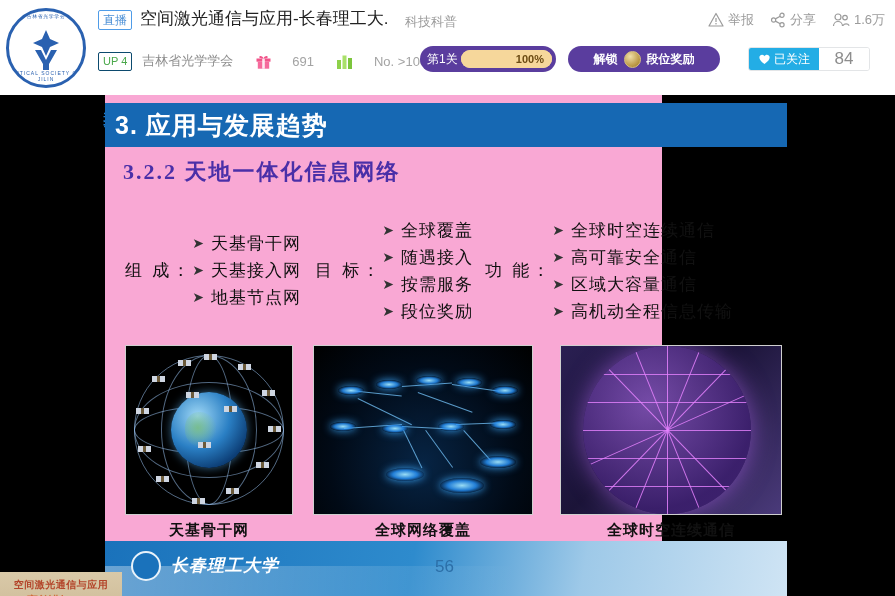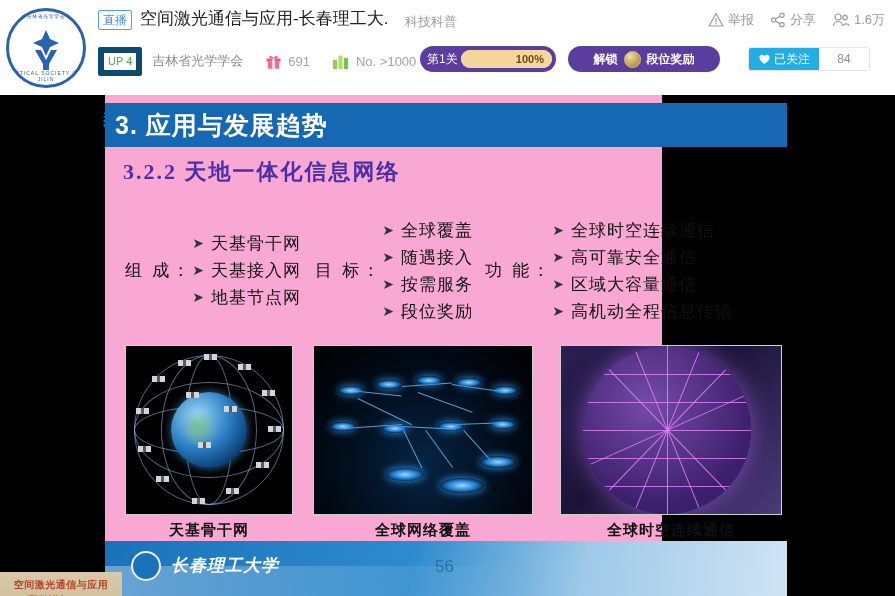--- a/index.html
+++ b/index.html
@@ -55,7 +55,7 @@
   
   .row2 { position: absolute; left: 98px; top: 46px; display: flex; align-items: center; height: 30px; }
   .up-badge {
-    border: 6px solid #0c4a6e; color: #4aa84a; background: #fff;
+    border: 1px solid #0c4a6e; color: #4aa84a; background: #fff;
     font-size: 11px; line-height: 15px; padding: 1px 4px; border-radius: 2px;
   }
   .channel { font-size: 13px; color: #8d8d8d; margin-left: 10px; white-space: nowrap; }

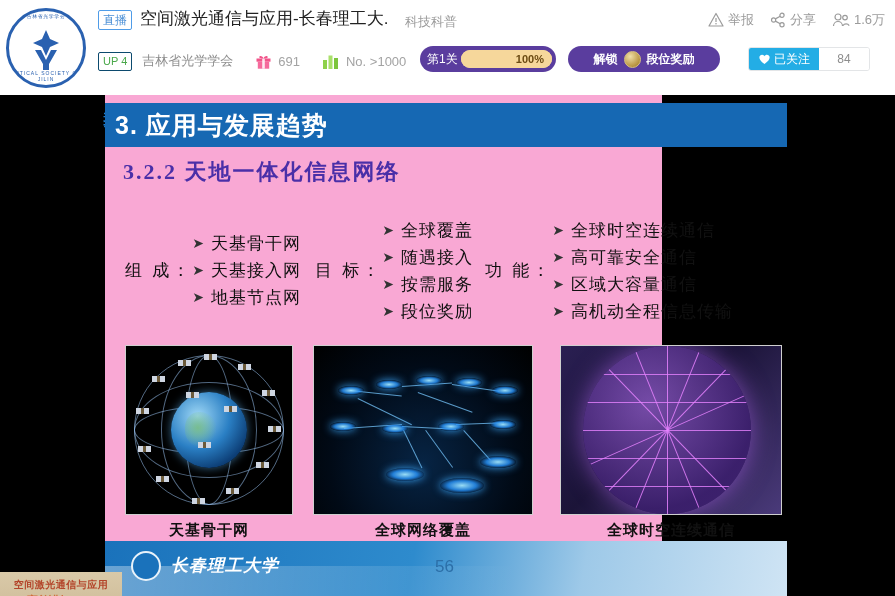--- a/index.html
+++ b/index.html
@@ -59,7 +59,7 @@
     font-size: 11px; line-height: 15px; padding: 1px 4px; border-radius: 2px;
   }
   .channel { font-size: 13px; color: #8d8d8d; margin-left: 10px; white-space: nowrap; }
-  .stat { display: flex; align-items: center; gap: 6px; margin-left: 22px; font-size: 13px; color: #a3a3a3; }
+  .stat { display: flex; align-items: center; gap: 20px; margin-left: 22px; font-size: 13px; color: #a3a3a3; }
 
   .level-pill {
     position: absolute; left: 420px; top: 46px;

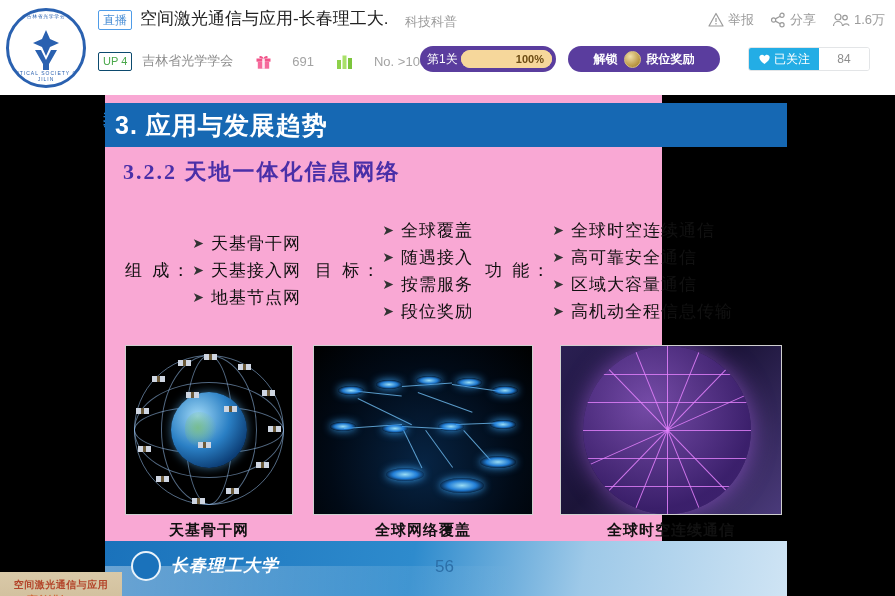--- a/index.html
+++ b/index.html
@@ -95,7 +95,7 @@
     display: flex; align-items: center; gap: 3px; padding: 0 9px; white-space: nowrap;
   }
   .follow-count {
-    background: #fff; color: #8d8d8d; font-size: 12px;
+    background: #fff; color: #8d8d8d; font-size: 17px;
     display: flex; align-items: center; justify-content: center; min-width: 50px;
   }
 

